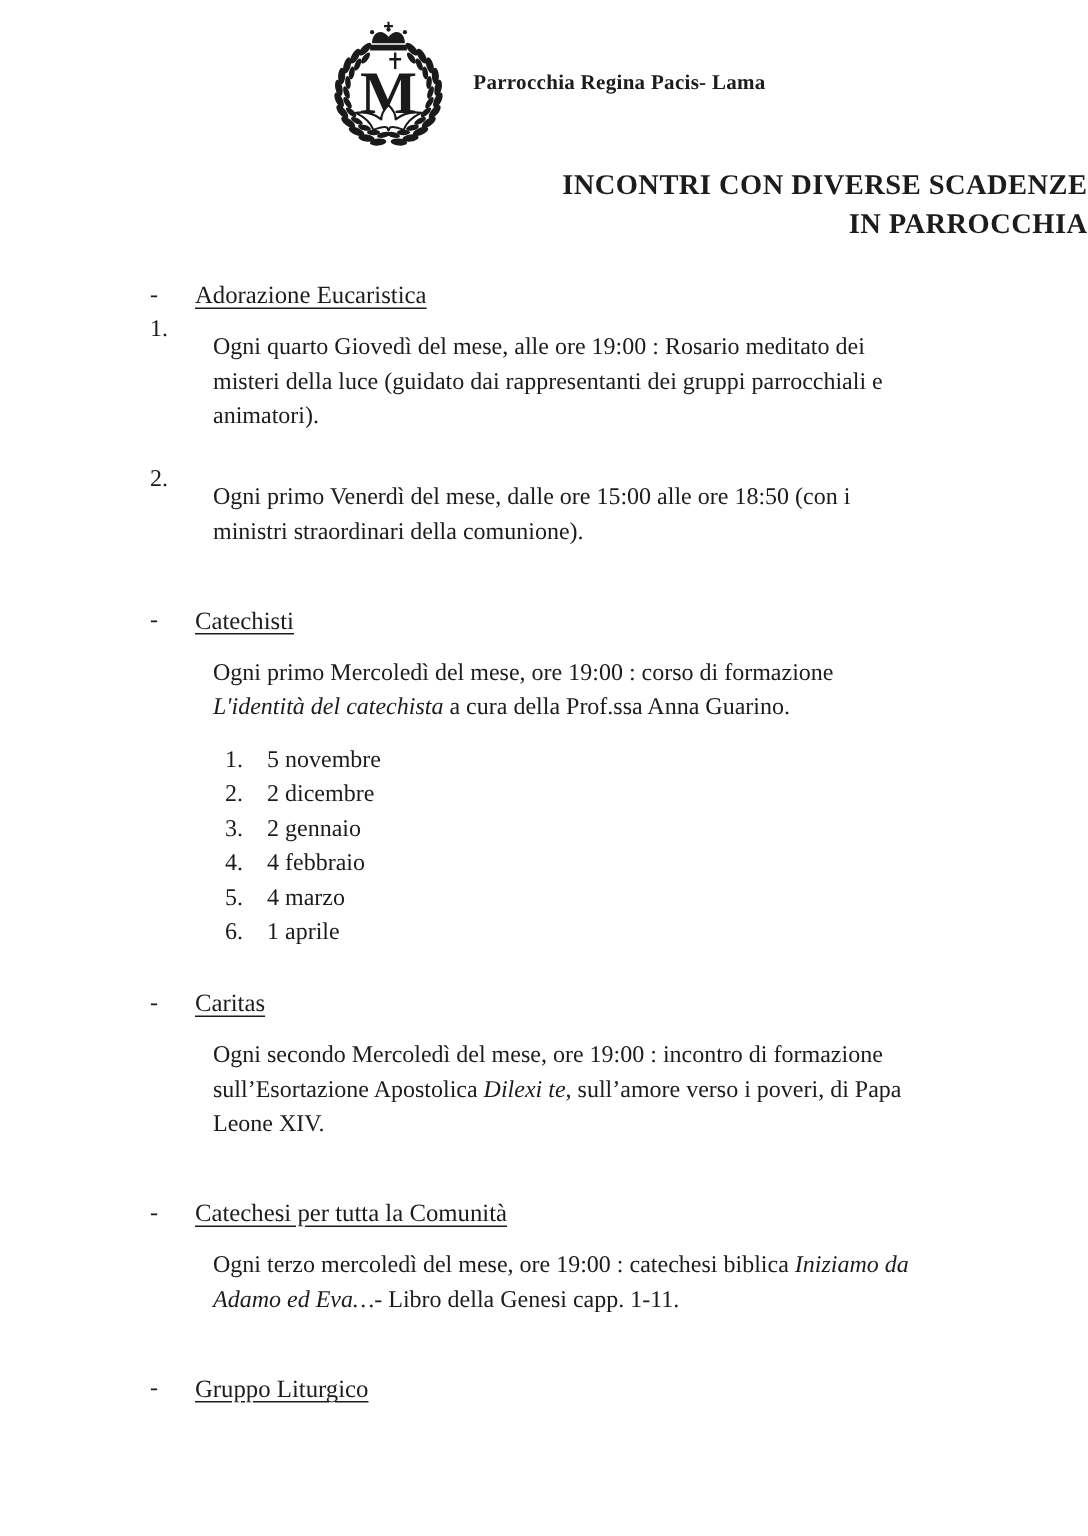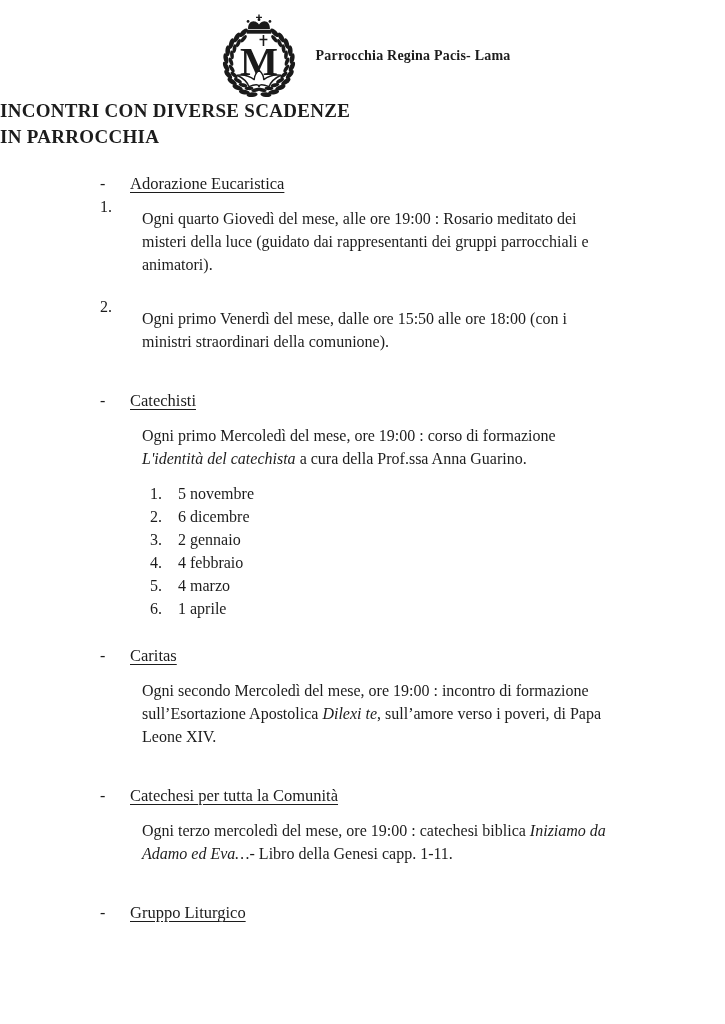--- a/index.html
+++ b/index.html
@@ -33,7 +33,8 @@
     white-space: nowrap;
   }
   .doc-title {
-    text-align: left;
+    margin-top: 13px;
+    text-align: right;
     font-size: 19px;
     font-weight: bold;
     line-height: 26px;

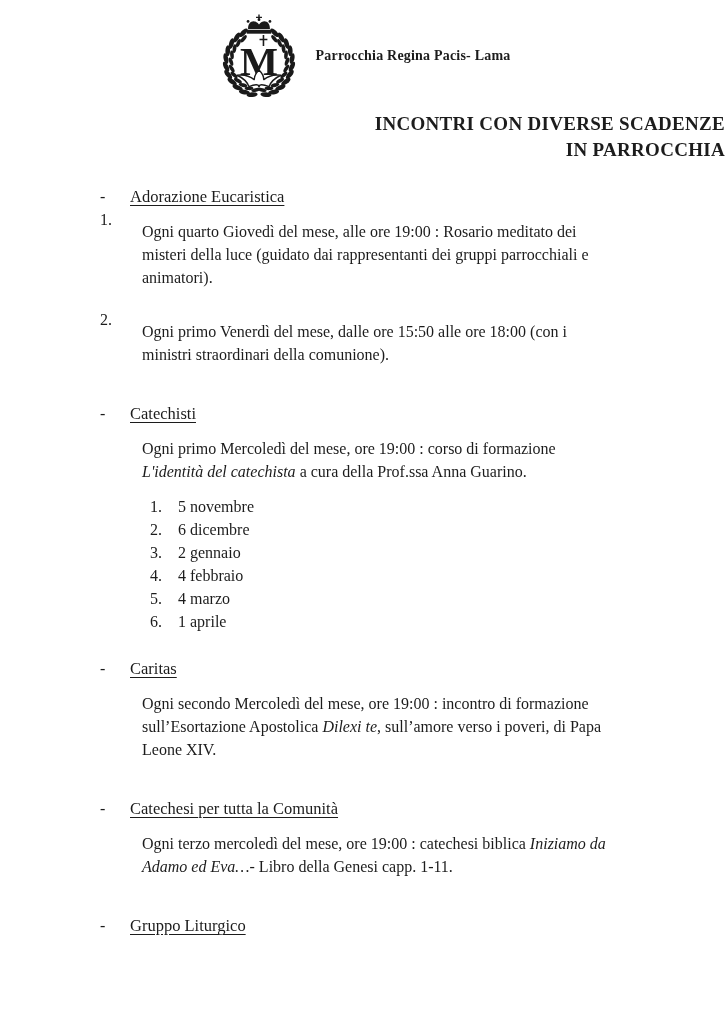--- a/index.html
+++ b/index.html
@@ -153,7 +153,7 @@
         </div>
         <div class="row block numbered">
           <span class="marker">2.</span>
-          <p class="para"><span>Ogni primo Venerdì del mese, dalle ore 15:50 alle ore 18:00 (con i ministri straordinari della comunione).</span></p>
+          <p class="para"><span>Ogni primo Venerdì del mese, dalle ore 15:00 alle ore 18:50 (con i ministri straordinari della comunione).</span></p>
         </div>
       </section>
       <section class="section">

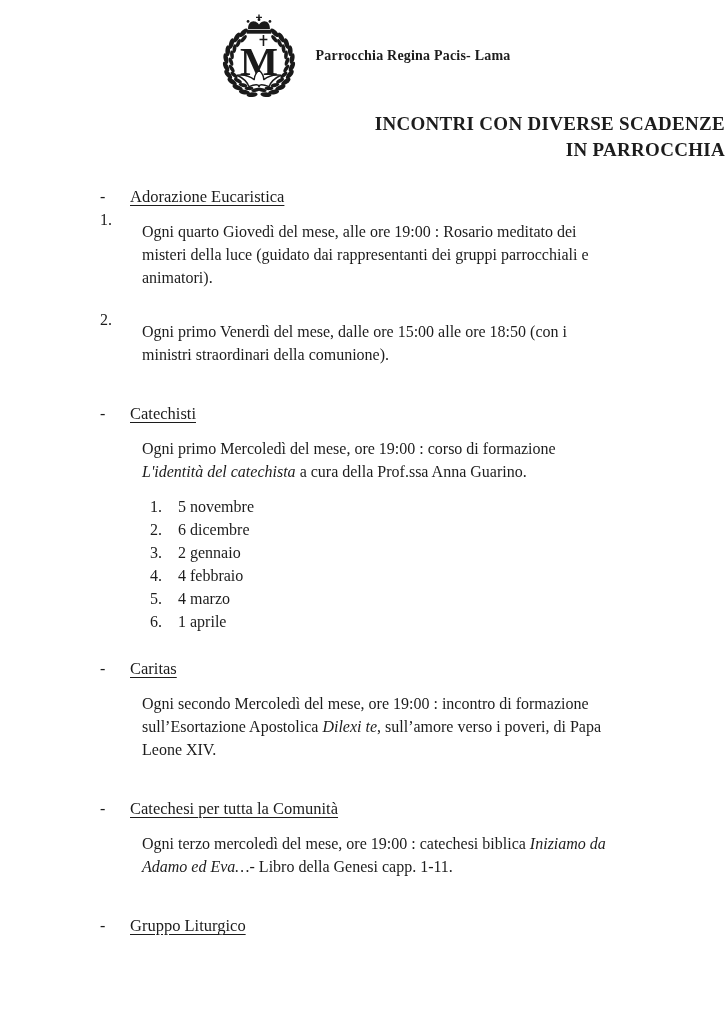--- a/index.html
+++ b/index.html
@@ -172,7 +172,7 @@
           </div>
           <div class="row cal-row">
             <span class="cal-num">2.</span>
-            <span>6 dicembre</span>
+            <span>2 dicembre</span>
           </div>
           <div class="row cal-row">
             <span class="cal-num">3.</span>

